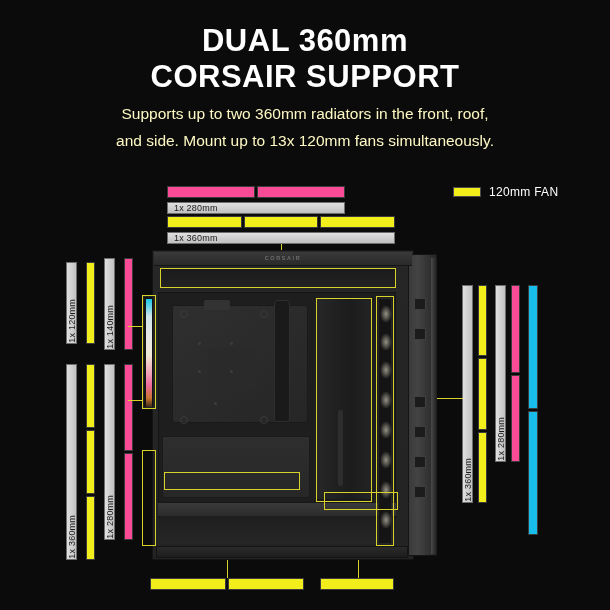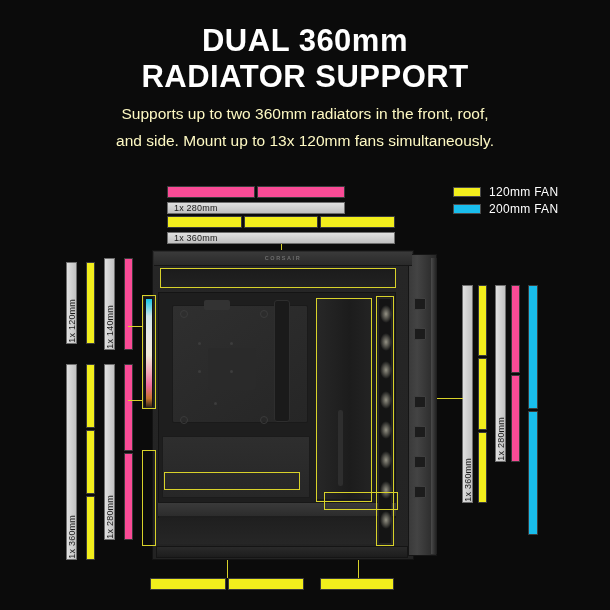--- a/index.html
+++ b/index.html
@@ -281,7 +281,7 @@
 <div id="page">
 
   <div class="title" id="title-line1">DUAL 360mm</div>
-  <div class="title" id="title-line2">RADIATOR SUPPORT</div>
+  <div class="title" id="title-line2">CORSAIR SUPPORT</div>
   <div class="subtitle" id="sub-line1">Supports up to two 360mm radiators in the front, roof,</div>
   <div class="subtitle" id="sub-line2">and side. Mount up to 13x 120mm fans simultaneously.</div>
 

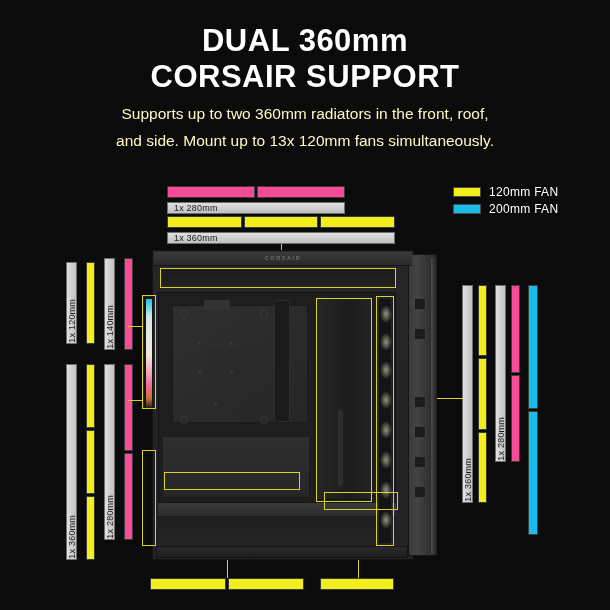--- a/index.html
+++ b/index.html
@@ -290,10 +290,6 @@
       <div class="legend-swatch" style="background:#f2ee1c"></div>
       <div class="legend-label">120mm FAN</div>
     </div>
-    <div class="legend-row">
-      <div class="legend-swatch" style="background:#19bdec"></div>
-      <div class="legend-label">200mm FAN</div>
-    </div>
   </div>
 
   <div class="bar-h" style="left:167px; top:186px; width:178px; height:12px;">

